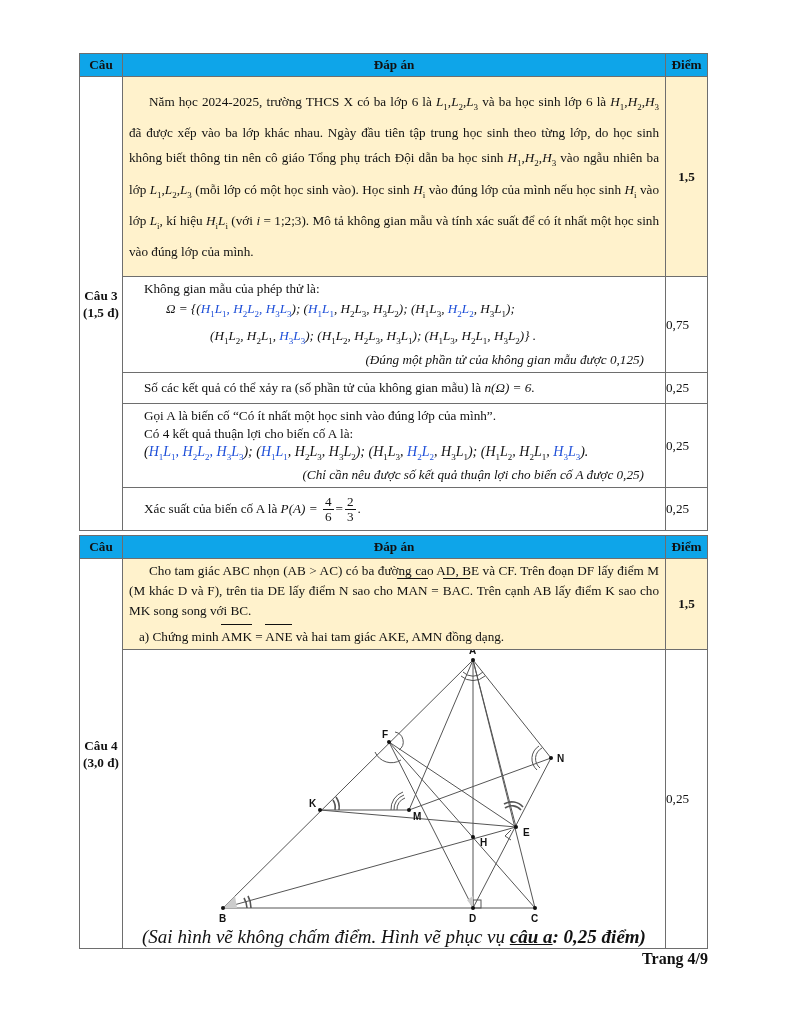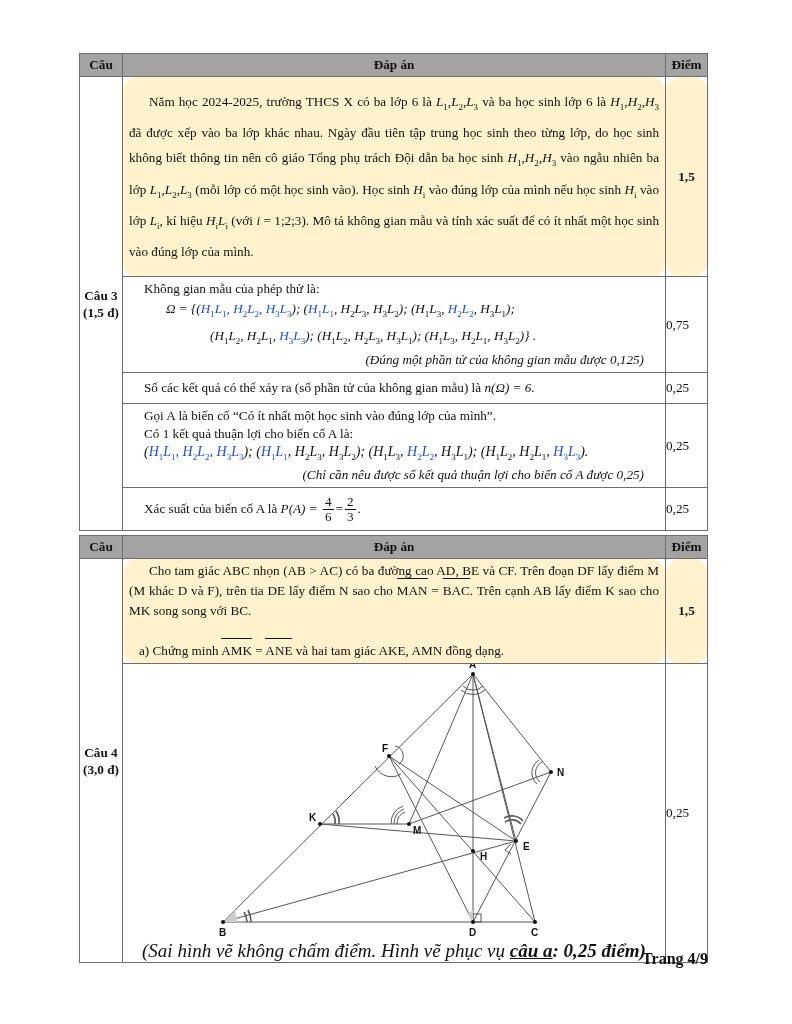--- a/index.html
+++ b/index.html
@@ -7,7 +7,7 @@
          font-family: "Liberation Serif", "DejaVu Serif", serif; color: #111; }
   table.ans { position: absolute; left: 79px; width: 629px; border-collapse: collapse; table-layout: fixed; font-size: 13.2px; }
   table.ans td, table.ans th { border: 1px solid #6e6e6e; padding: 0; vertical-align: middle; }
-  table.ans th { background: #a3a3a3; font-weight: bold; height: 22px; text-align: center; }
+  table.ans th { background: #0ea5e9; font-weight: bold; height: 22px; text-align: center; }
   col.c1 { width: 43px; } col.c3 { width: 42px; }
   .q { background: #fff2cc; padding: 2px 6px 2px 6px !important; line-height: 25.5px; text-align: justify; border-radius: 15px; }
   .pts { }

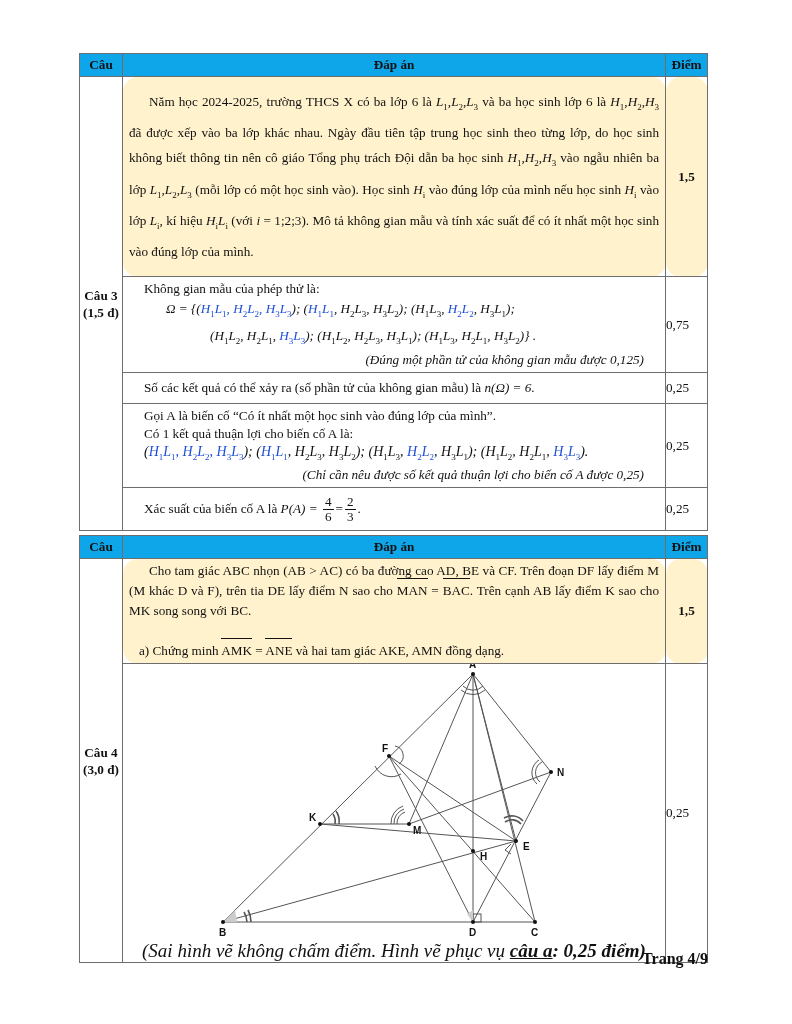--- a/index.html
+++ b/index.html
@@ -9,7 +9,7 @@
   table.ans td, table.ans th { border: 1px solid #6e6e6e; padding: 0; vertical-align: middle; }
   table.ans th { background: #0ea5e9; font-weight: bold; height: 22px; text-align: center; }
   col.c1 { width: 43px; } col.c3 { width: 42px; }
-  .q { background: #fff2cc; padding: 2px 6px 2px 6px !important; line-height: 25.5px; text-align: justify; border-radius: 15px; }
+  .q { background: #fff2cc; padding: 2px 6px 2px 6px !important; line-height: 25.5px; text-align: justify; }
   .pts { }
   .bold { font-weight: bold; }
   .label { text-align: center; font-weight: bold; line-height: 17px; }

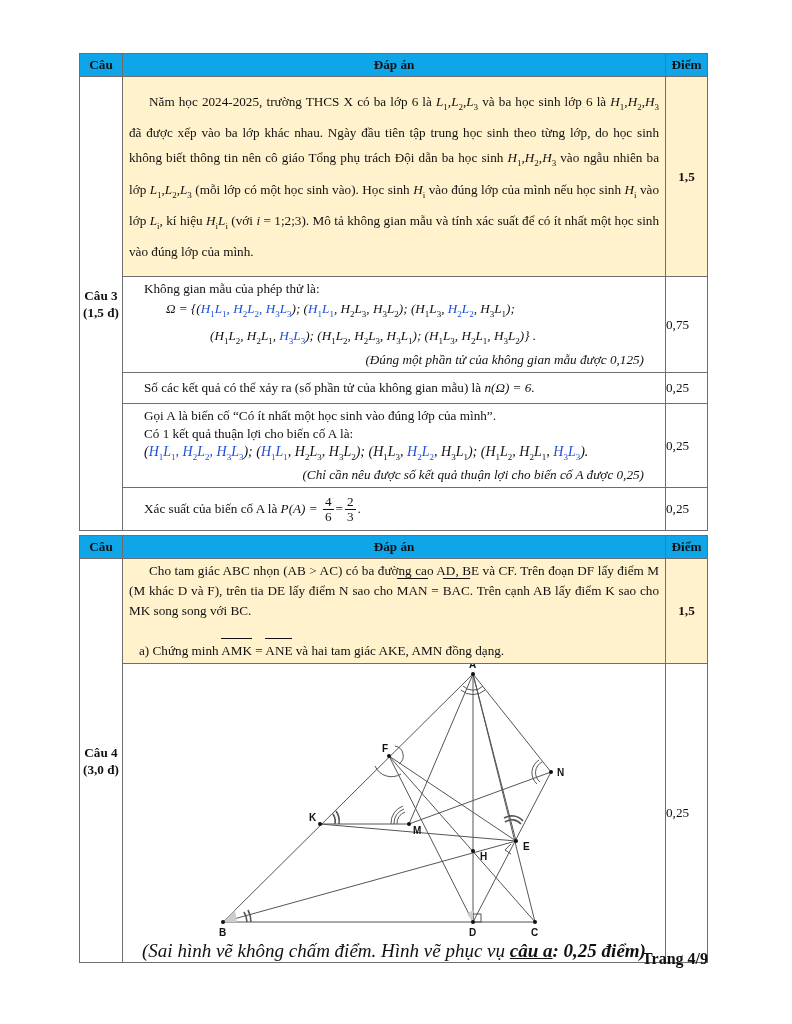--- a/index.html
+++ b/index.html
@@ -75,7 +75,7 @@
   <tr>
     <td class="cell dash-top">
       <div>Gọi A là biến cố “Có ít nhất một học sinh vào đúng lớp của mình”.</div>
-      <div>Có 1 kết quả thuận lợi cho biến cố A là:</div>
+      <div>Có 4 kết quả thuận lợi cho biến cố A là:</div>
       <div class="m" style="font-size:14px">(<span class="red">H<sub>1</sub>L<sub>1</sub>, H<sub>2</sub>L<sub>2</sub>, H<sub>3</sub>L<sub>3</sub></span>); (<span class="red">H<sub>1</sub>L<sub>1</sub></span>, H<sub>2</sub>L<sub>3</sub>, H<sub>3</sub>L<sub>2</sub>); (H<sub>1</sub>L<sub>3</sub>, <span class="red">H<sub>2</sub>L<sub>2</sub></span>, H<sub>3</sub>L<sub>1</sub>); (H<sub>1</sub>L<sub>2</sub>, H<sub>2</sub>L<sub>1</sub>, <span class="red">H<sub>3</sub>L<sub>3</sub></span>).</div>
       <div class="note">(Chỉ cần nêu được số kết quả thuận lợi cho biến cố A được 0,25)</div>
     </td>

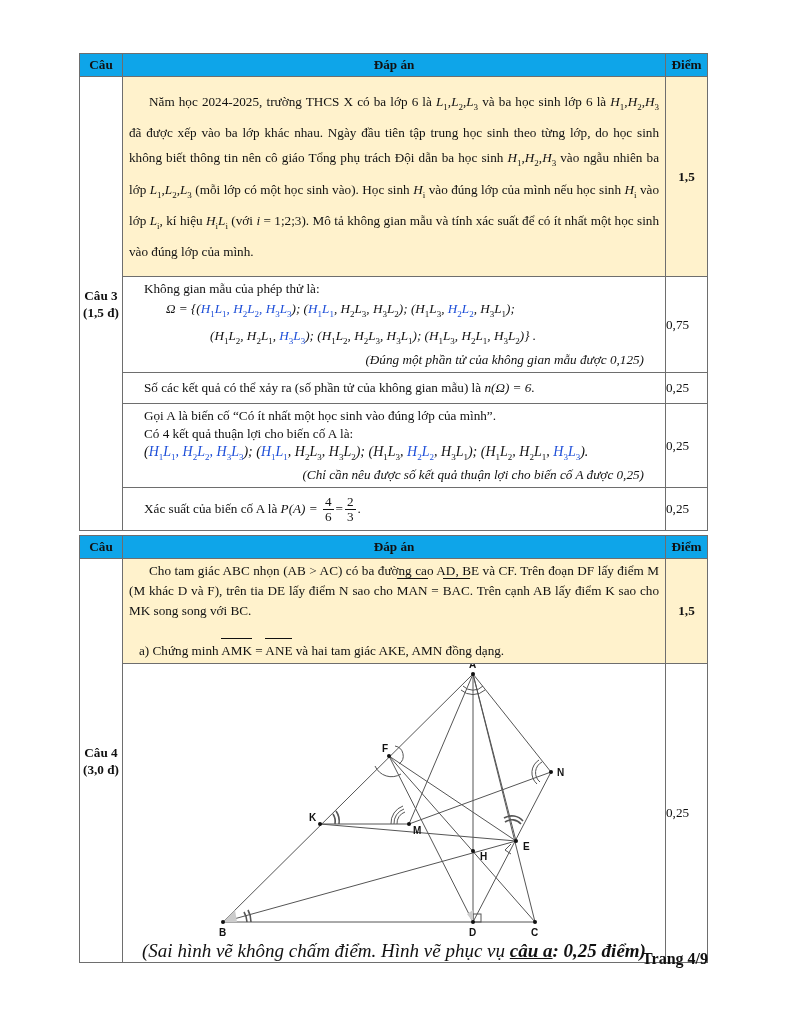--- a/index.html
+++ b/index.html
@@ -111,7 +111,7 @@
     </td>
     <td class="q" style="line-height:20px">
       <div style="text-indent:20px"><span>Cho tam giác ABC nhọn (AB &gt; AC) có ba đường cao AD, BE và CF. Trên đoạn DF lấy điểm M (M khác D và F), trên tia DE lấy điểm N sao cho</span> <span class="ov">MAN</span> <span>=</span> <span class="ov">BAC</span><span>. Trên cạnh AB lấy điểm K sao cho MK song song với BC.</span></div>
-      <div style="padding-left:10px; margin-top:20px"><span>a) Chứng minh</span> <span class="ov">AMK</span> <span>=</span> <span class="ov">ANE</span> <span>và hai tam giác AKE, AMN đồng dạng.</span></div>
+      <div style="padding-left:10px; margin-top:6px"><span>a) Chứng minh</span> <span class="ov">AMK</span> <span>=</span> <span class="ov">ANE</span> <span>và hai tam giác AKE, AMN đồng dạng.</span></div>
     </td>
     <td class="q pts bold" style="text-align:center">1,5</td>
   </tr>

